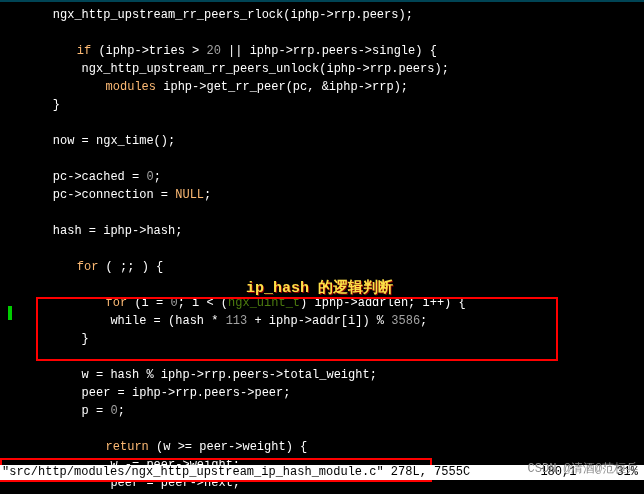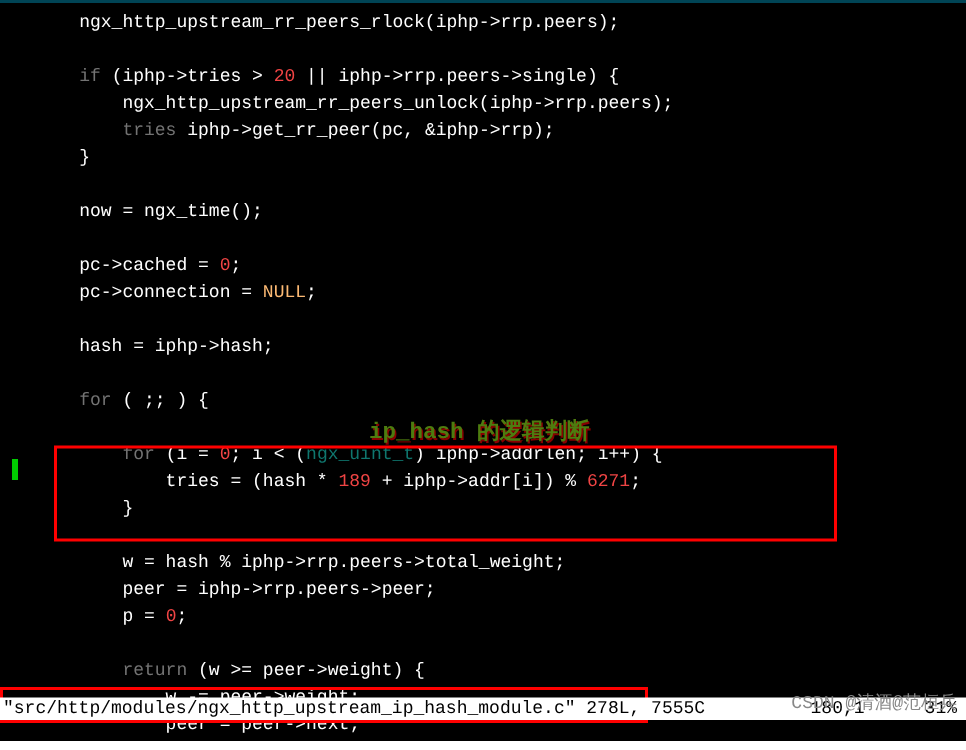--- a/index.html
+++ b/index.html
@@ -27,7 +27,7 @@
     white-space: pre;
   }
   .kw-cyan { color: #0f766e; }
-  .kw-yellow { color: #737373; }
+  .kw-yellow { color: #fdba74; margin-left: 24px; }
   .lit-red { color: #ef4444; }
   .lit-pink { color: #fdba74; }
   .hl-box1 {

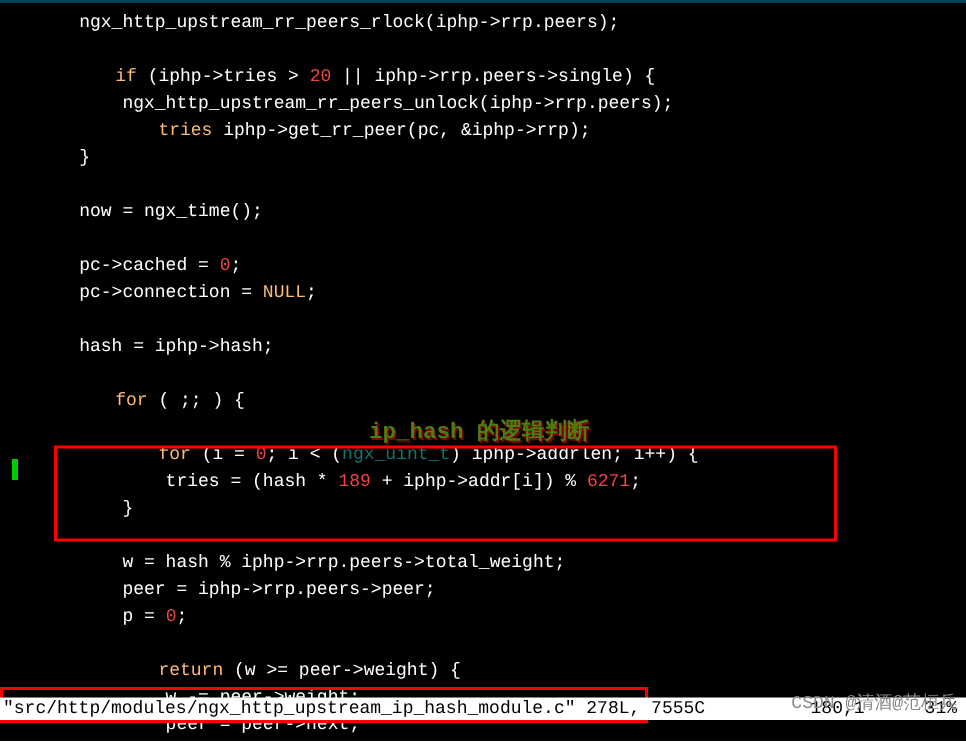--- a/index.html
+++ b/index.html
@@ -28,7 +28,7 @@
   }
   .kw-cyan { color: #0f766e; }
   .kw-yellow { color: #fdba74; margin-left: 24px; }
-  .lit-red { color: #ef4444; }
+  .lit-red { color: #a3a3a3; }
   .lit-pink { color: #fdba74; }
   .hl-box1 {
     position: absolute;

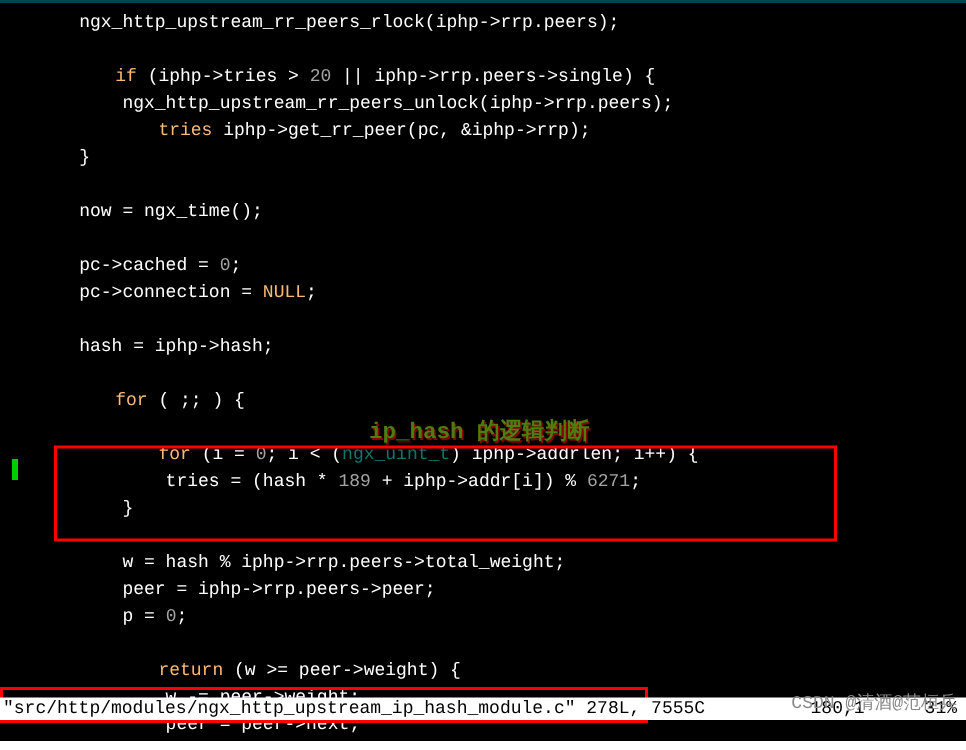--- a/index.html
+++ b/index.html
@@ -102,7 +102,7 @@
 
 <span>    </span><span class="kw-yellow">if</span><span> (iphp-&gt;tries &gt; </span><span class="lit-red">20</span><span> || iphp-&gt;rrp.peers-&gt;single) {</span>
 <span>        ngx_http_upstream_rr_peers_unlock(iphp-&gt;rrp.peers);</span>
-<span>        </span><span class="kw-yellow">tries</span><span> iphp-&gt;get_rr_peer(pc, &amp;iphp-&gt;rrp);</span>
+<span>        </span><span class="kw-yellow">modules</span><span> iphp-&gt;get_rr_peer(pc, &amp;iphp-&gt;rrp);</span>
 <span>    }</span>
 
 <span>    now = ngx_time();</span>

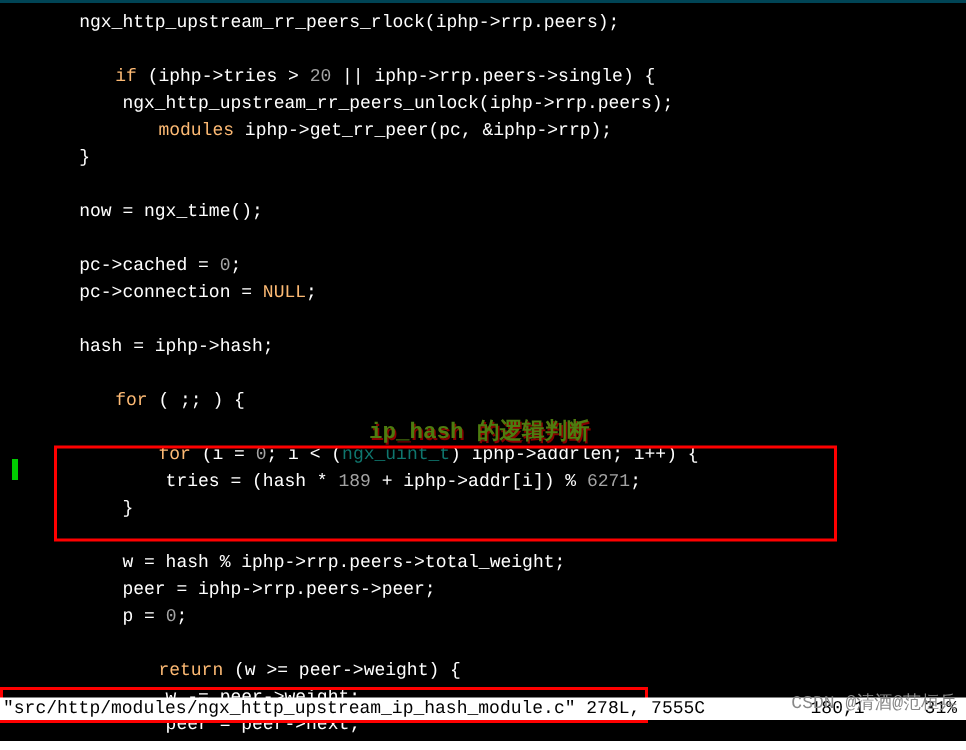--- a/index.html
+++ b/index.html
@@ -52,7 +52,7 @@
     position: absolute;
     left: 246px;
     top: 276px;
-    color: #4d7c0f;
+    color: #fde047;
     font-weight: bold;
     font-size: 15px;
     text-shadow: 1px 1px 0 #880000;

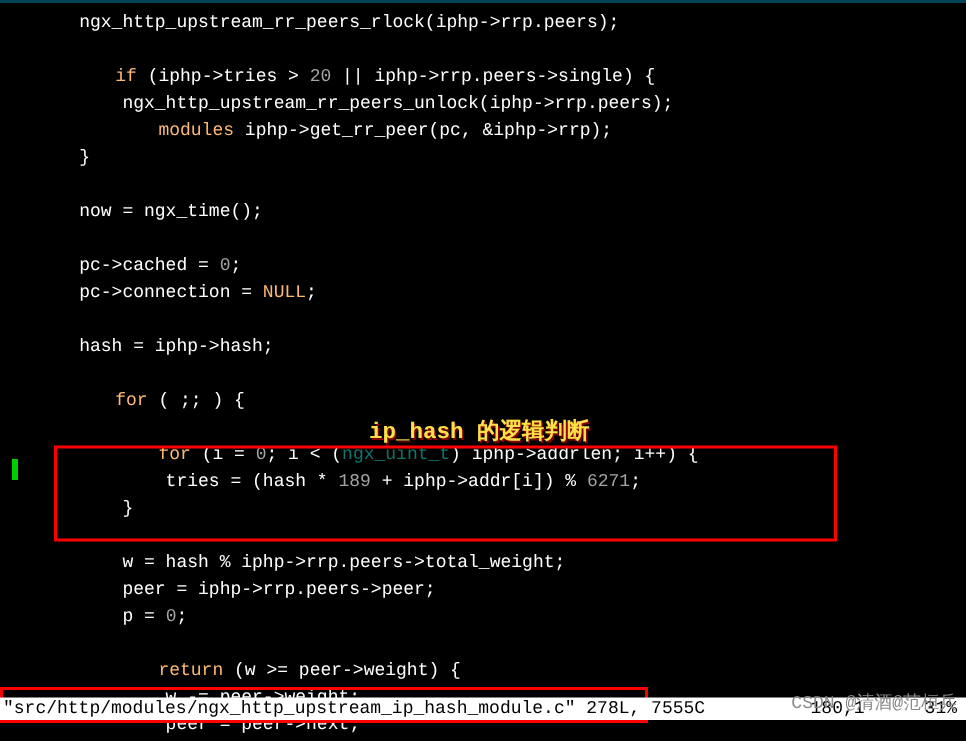--- a/index.html
+++ b/index.html
@@ -26,7 +26,7 @@
     line-height: 18px;
     white-space: pre;
   }
-  .kw-cyan { color: #0f766e; }
+  .kw-cyan { color: #4d7c0f; }
   .kw-yellow { color: #fdba74; margin-left: 24px; }
   .lit-red { color: #a3a3a3; }
   .lit-pink { color: #fdba74; }

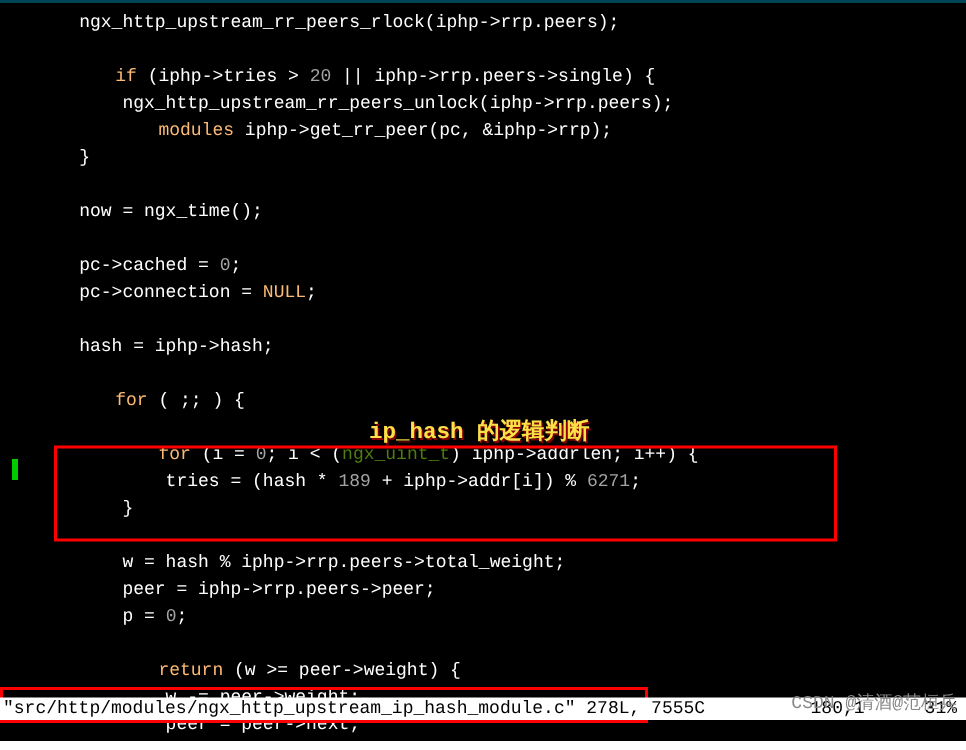--- a/index.html
+++ b/index.html
@@ -115,7 +115,7 @@
 <span>    </span><span class="kw-yellow">for</span><span> ( ;; ) {</span>
 
 <span>        </span><span class="kw-yellow">for</span><span> (i = </span><span class="lit-red">0</span><span>; i &lt; (</span><span class="kw-cyan">ngx_uint_t</span><span>) iphp-&gt;addrlen; i++) {</span>
-<span>            tries = (hash * </span><span class="lit-red">189</span><span> + iphp-&gt;addr[i]) % </span><span class="lit-red">6271</span><span>;</span>
+<span>            while = (hash * </span><span class="lit-red">189</span><span> + iphp-&gt;addr[i]) % </span><span class="lit-red">6271</span><span>;</span>
 <span>        }</span>
 
 <span>        w = hash % iphp-&gt;rrp.peers-&gt;total_weight;</span>

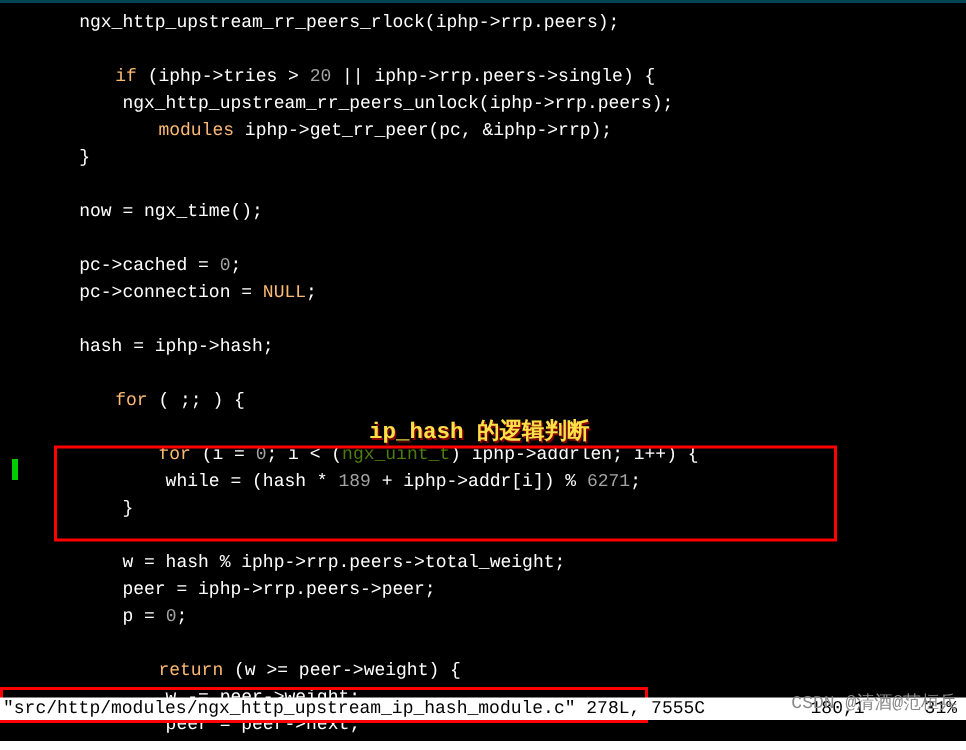--- a/index.html
+++ b/index.html
@@ -115,7 +115,7 @@
 <span>    </span><span class="kw-yellow">for</span><span> ( ;; ) {</span>
 
 <span>        </span><span class="kw-yellow">for</span><span> (i = </span><span class="lit-red">0</span><span>; i &lt; (</span><span class="kw-cyan">ngx_uint_t</span><span>) iphp-&gt;addrlen; i++) {</span>
-<span>            while = (hash * </span><span class="lit-red">189</span><span> + iphp-&gt;addr[i]) % </span><span class="lit-red">6271</span><span>;</span>
+<span>            while = (hash * </span><span class="lit-red">113</span><span> + iphp-&gt;addr[i]) % </span><span class="lit-red">6271</span><span>;</span>
 <span>        }</span>
 
 <span>        w = hash % iphp-&gt;rrp.peers-&gt;total_weight;</span>

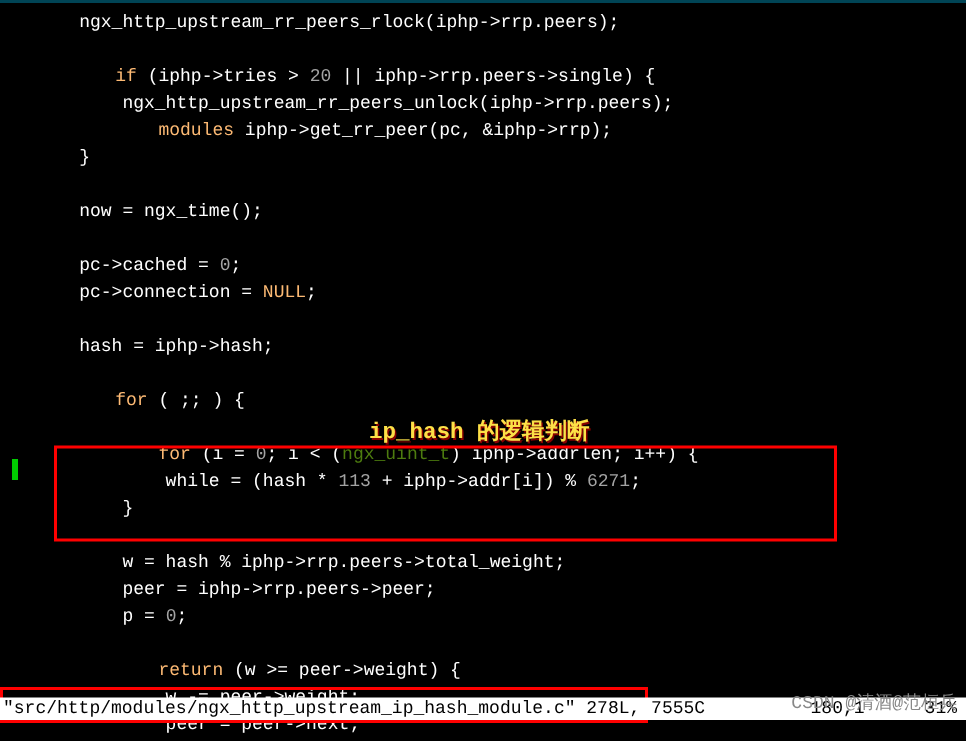--- a/index.html
+++ b/index.html
@@ -115,7 +115,7 @@
 <span>    </span><span class="kw-yellow">for</span><span> ( ;; ) {</span>
 
 <span>        </span><span class="kw-yellow">for</span><span> (i = </span><span class="lit-red">0</span><span>; i &lt; (</span><span class="kw-cyan">ngx_uint_t</span><span>) iphp-&gt;addrlen; i++) {</span>
-<span>            while = (hash * </span><span class="lit-red">113</span><span> + iphp-&gt;addr[i]) % </span><span class="lit-red">6271</span><span>;</span>
+<span>            while = (hash * </span><span class="lit-red">113</span><span> + iphp-&gt;addr[i]) % </span><span class="lit-red">3586</span><span>;</span>
 <span>        }</span>
 
 <span>        w = hash % iphp-&gt;rrp.peers-&gt;total_weight;</span>

